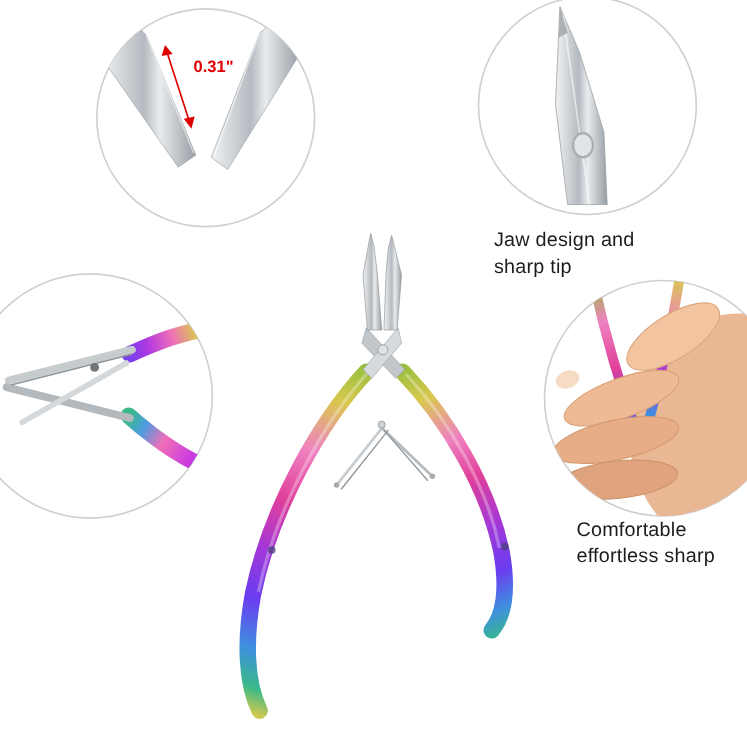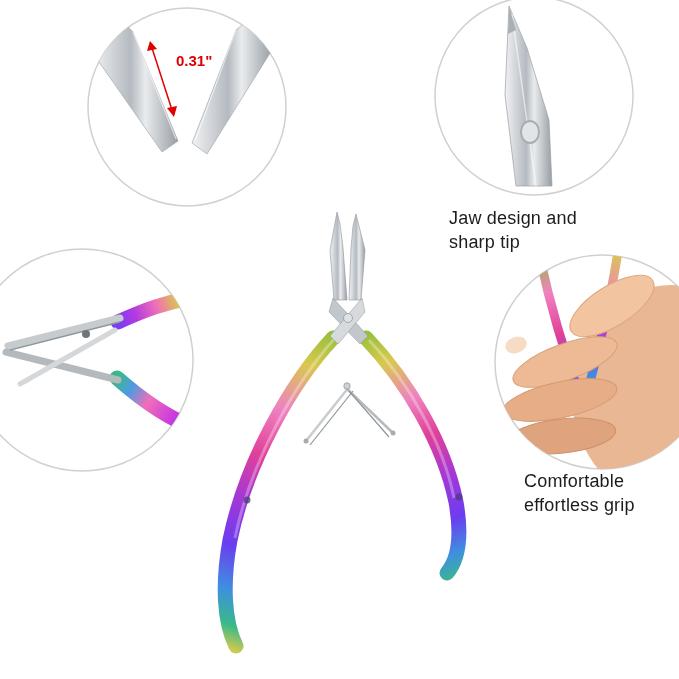--- a/index.html
+++ b/index.html
@@ -187,7 +187,7 @@
   <div class="label" style="left:449px; top:206px; width:150px;">Jaw design and sharp tip</div>
 
 
-  <div class="label" style="left:524px; top:469px; width:140px;">Comfortable effortless grip</div>
+  <div class="label" style="left:524px; top:469px; width:140px;">Comfortable effortless sharp</div>
 
 </div>
 

